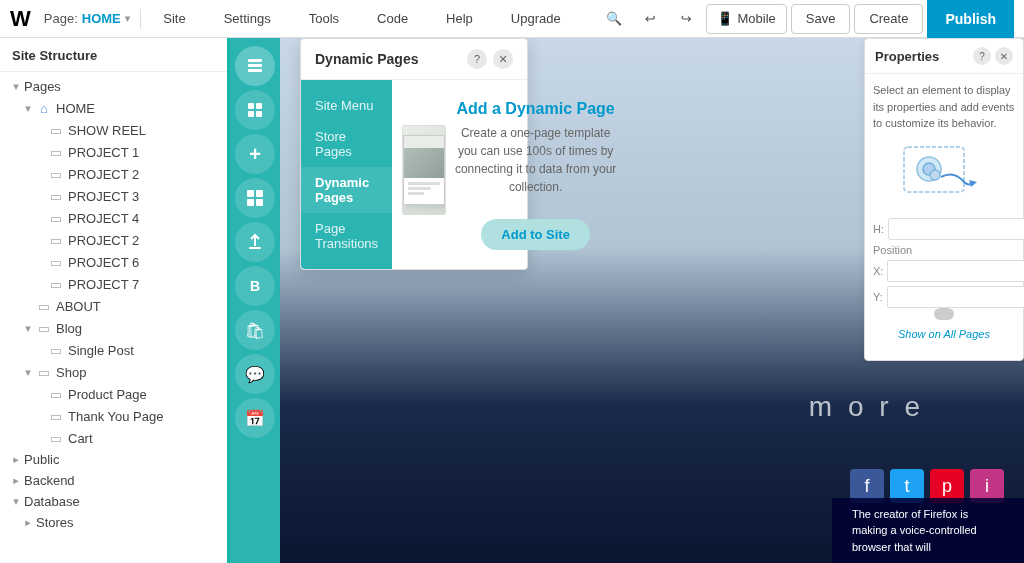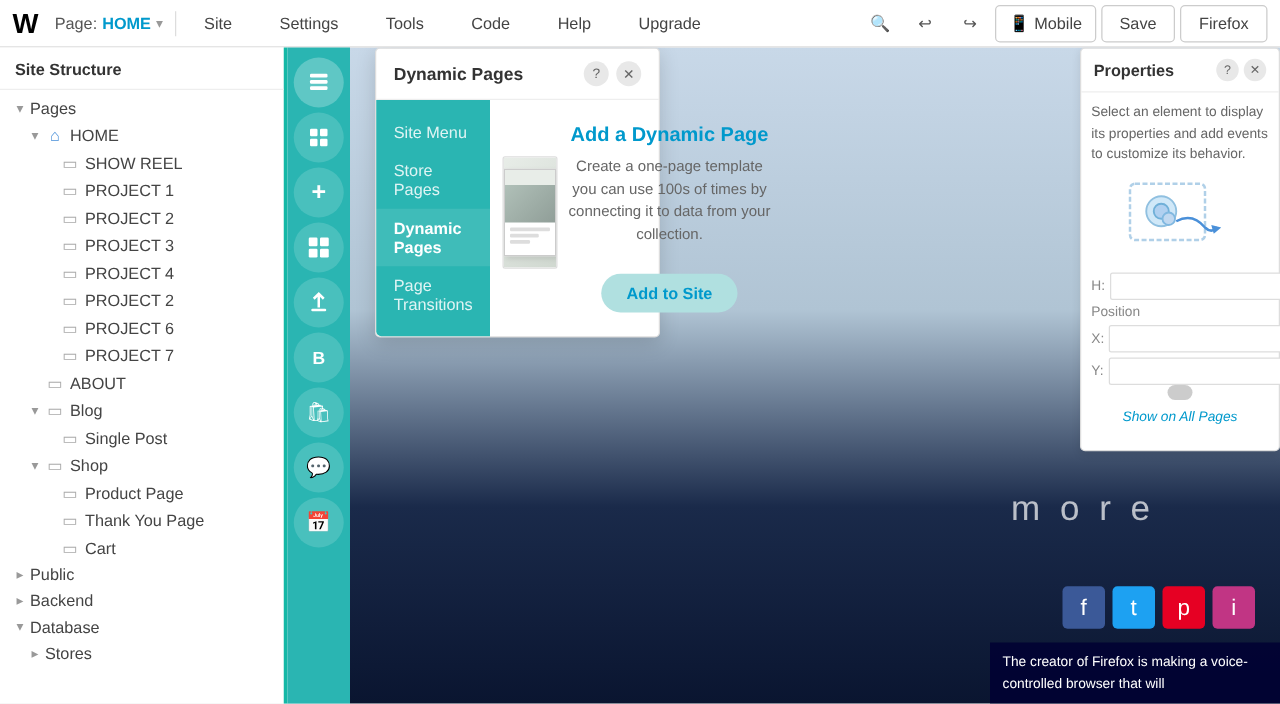--- a/index.html
+++ b/index.html
@@ -230,7 +230,7 @@
       <span>Mobile</span>
     </div>
     <button class="save-btn">Save</button>
-    <button class="preview-btn">Firefox</button>
+    <button class="preview-btn">Create</button>
   </div>
 </div>
 

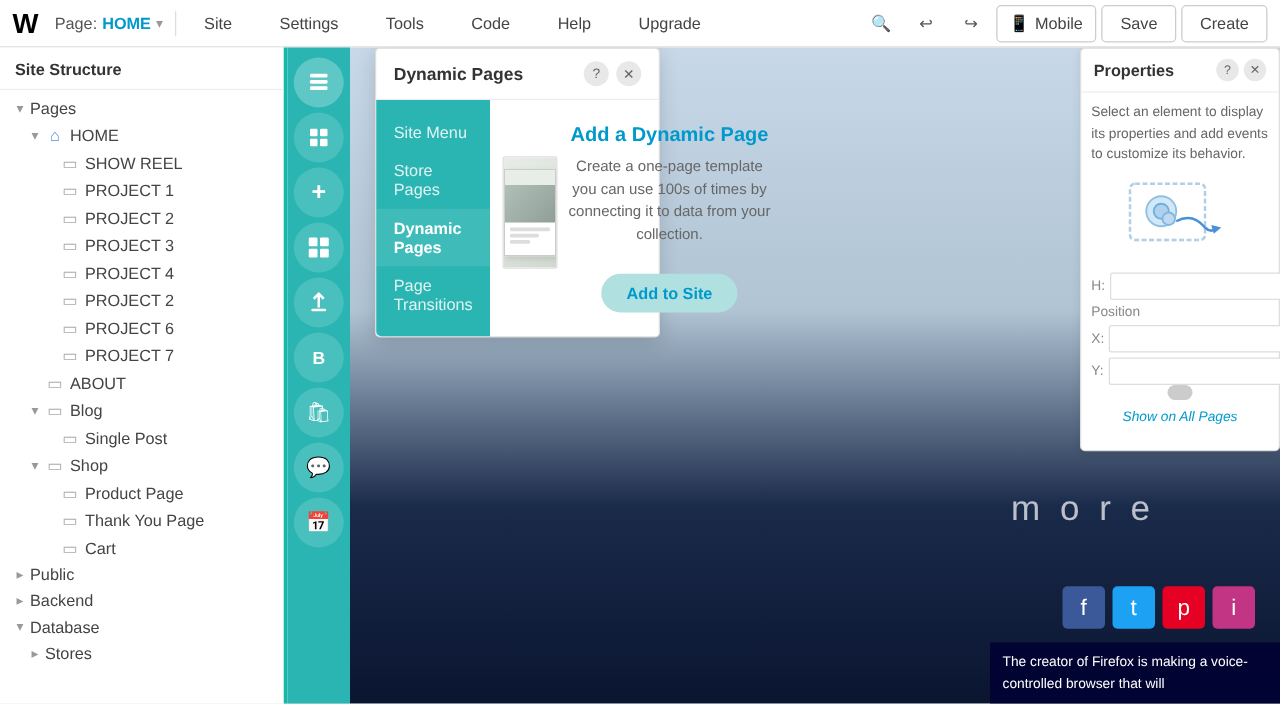--- a/index.html
+++ b/index.html
@@ -231,6 +231,7 @@
     </div>
     <button class="save-btn">Save</button>
     <button class="preview-btn">Create</button>
+    <button class="publish-btn">Publish</button>
   </div>
 </div>
 

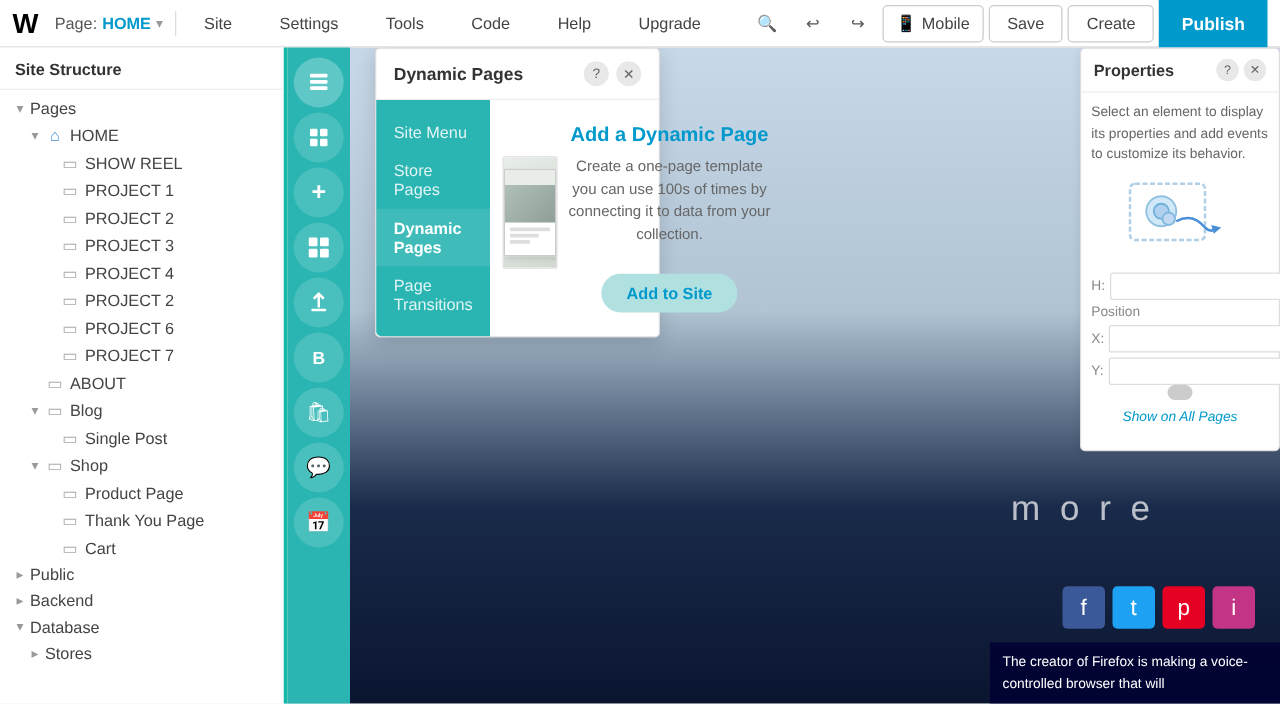--- a/index.html
+++ b/index.html
@@ -195,8 +195,8 @@
     .social-pi { background: #e60023; }
     .social-ig { background: #c13584; }
     .canvas-firefox-box {
-      position: absolute; bottom: 0; right: 0; width: 232px;
-      background: rgba(0,0,50,0.85); color: #fff; padding: 8px 10px;
+      position: absolute; bottom: 0; right: 0; width: 192px;
+      background: rgba(0,0,50,0.85); color: #fff; padding: 8px 20px;
       font-size: 11px; line-height: 1.5;
     }
     .canvas-R {

